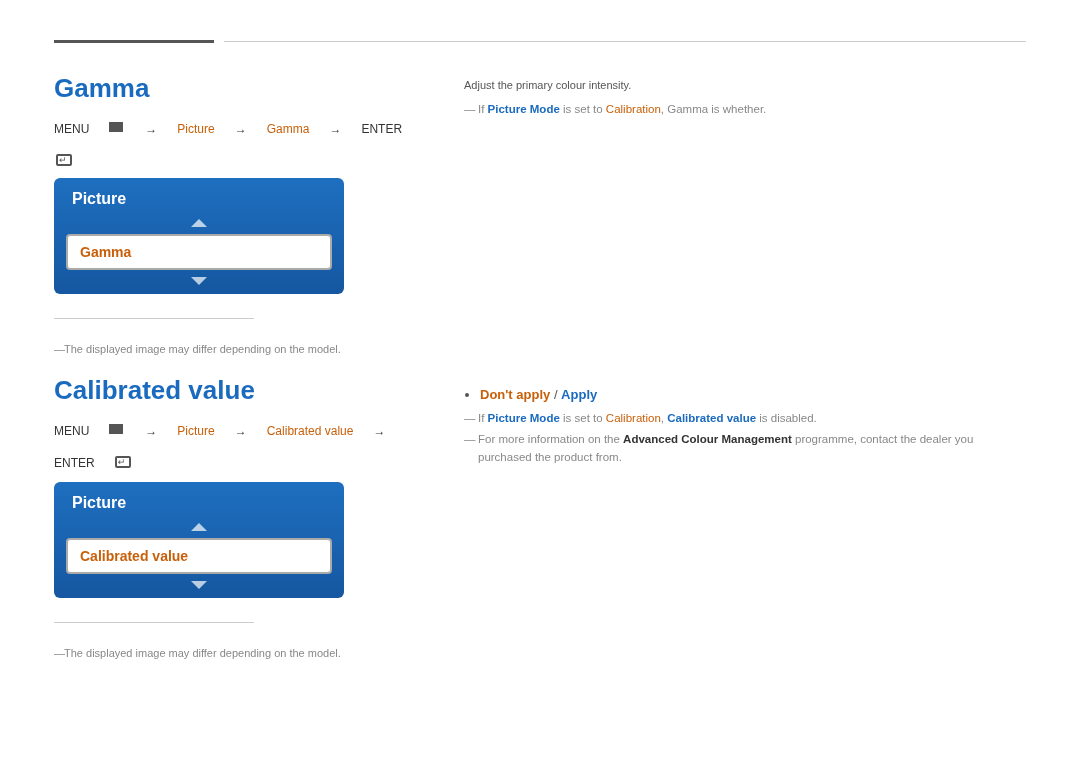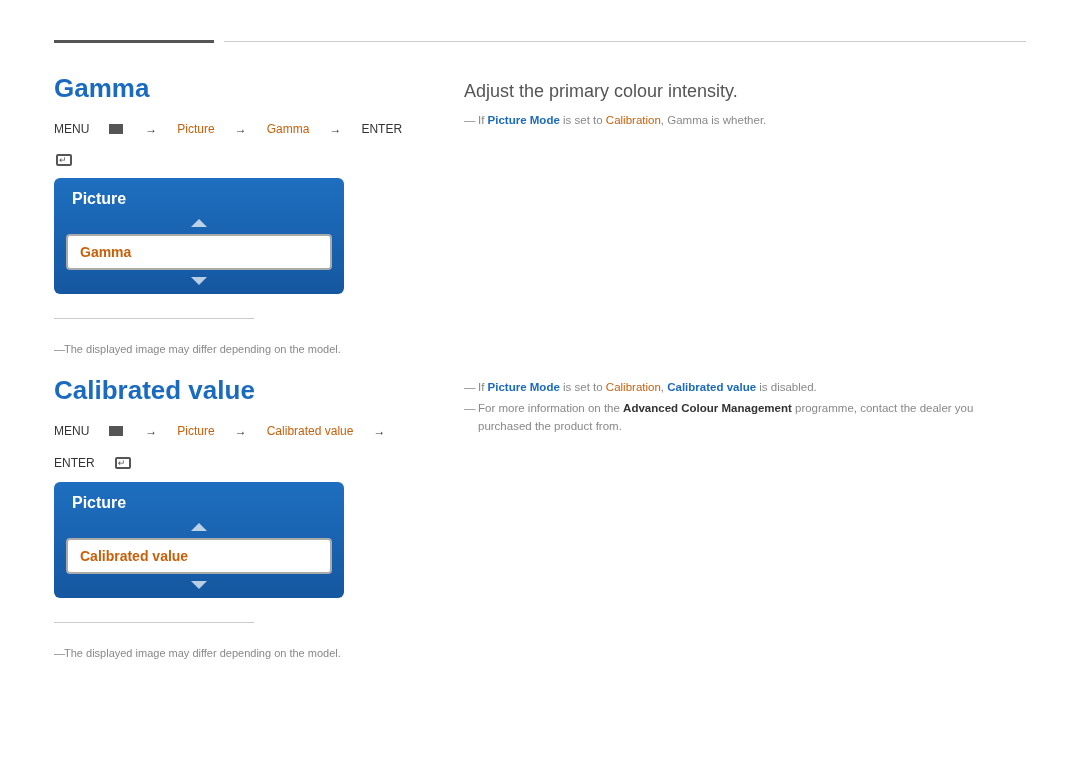--- a/index.html
+++ b/index.html
@@ -183,7 +183,7 @@
     }
 
     .right-col p {
-      font-size: 18px;
+      font-size: 11px;
       color: #555;
       line-height: 1.6;
       margin-bottom: 6px;

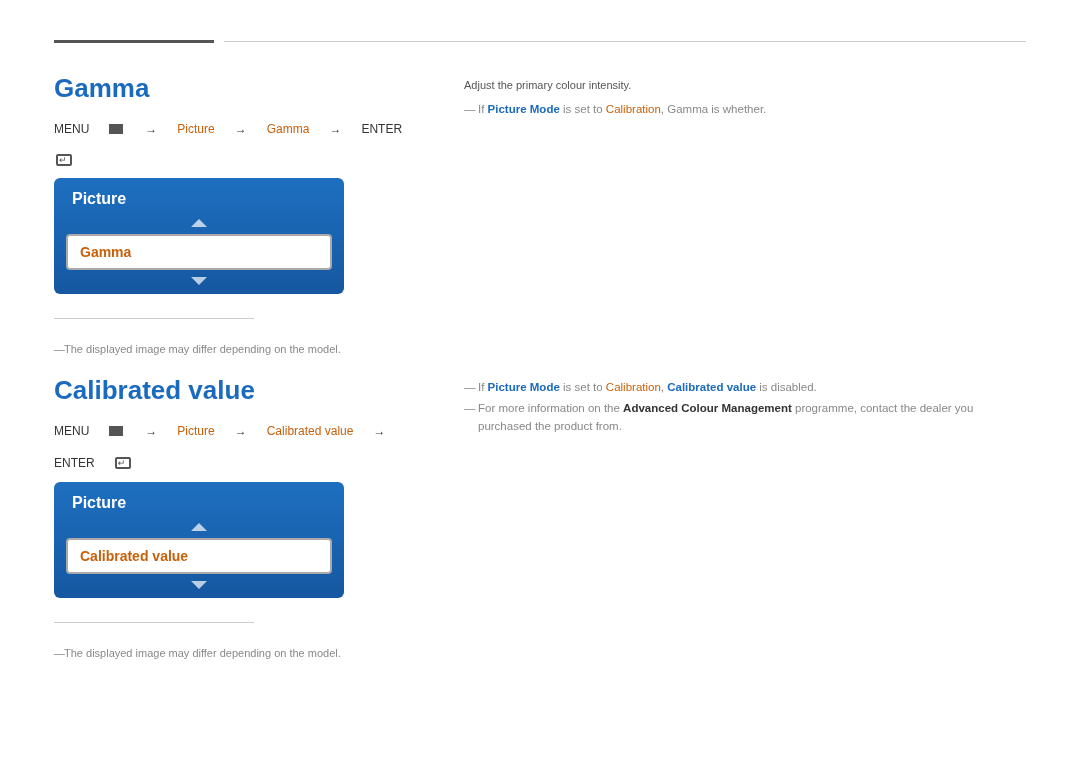--- a/index.html
+++ b/index.html
@@ -56,7 +56,7 @@
       color: #333;
       margin-bottom: 12px;
       display: flex;
-      align-items: center;
+      align-items: flex-start;
       gap: 18px;
       flex-wrap: wrap;
     }

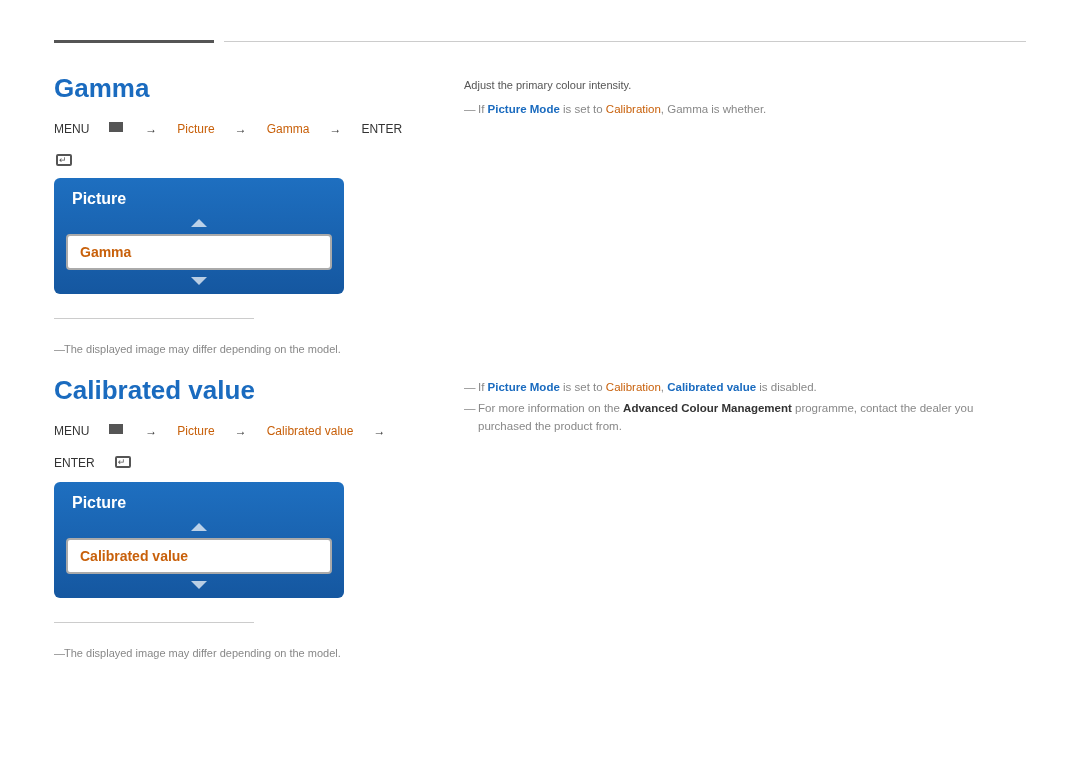--- a/index.html
+++ b/index.html
@@ -317,6 +317,11 @@
   </div>
 
   <div class="right-col">
+    <ul class="bullet-list">
+      <li>
+        <span class="dont-apply">Don't apply</span><span class="slash"> / </span><span class="apply-text">Apply</span>
+      </li>
+    </ul>
     <p class="note">
       <span>If </span><span class="highlight-blue">Picture Mode</span><span> is set to </span><span class="highlight-orange">Calibration</span><span>, </span><span class="highlight-blue">Calibrated value</span><span> is disabled.</span>
     </p>

